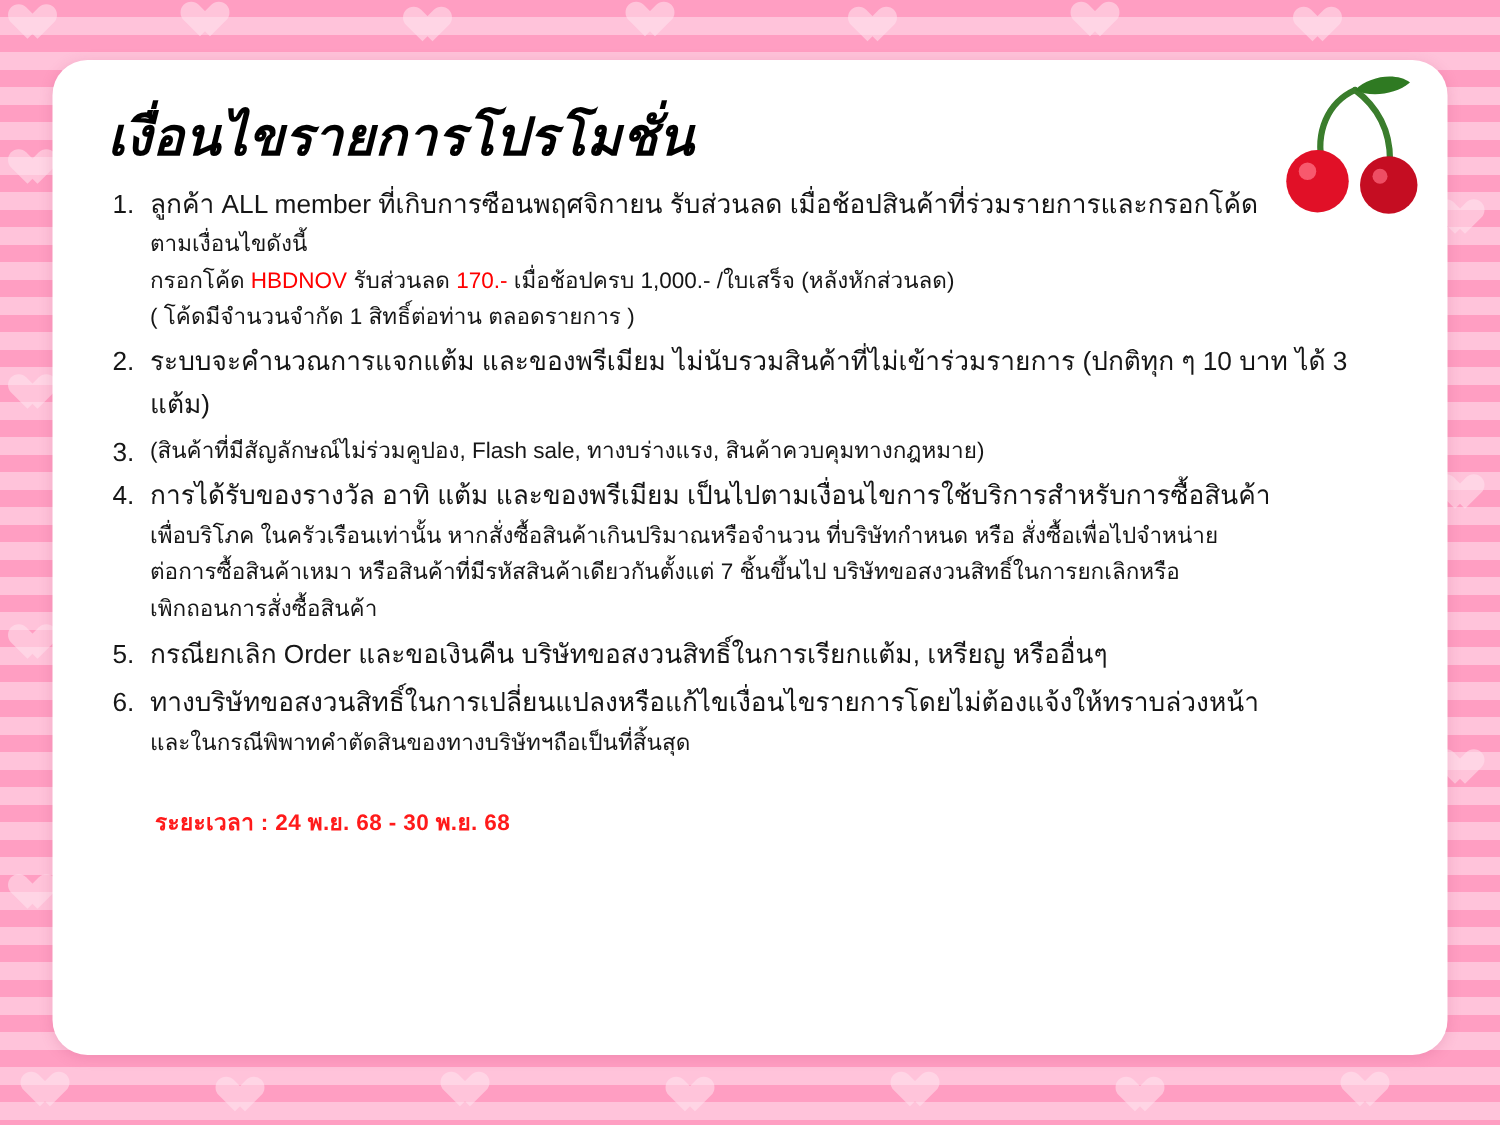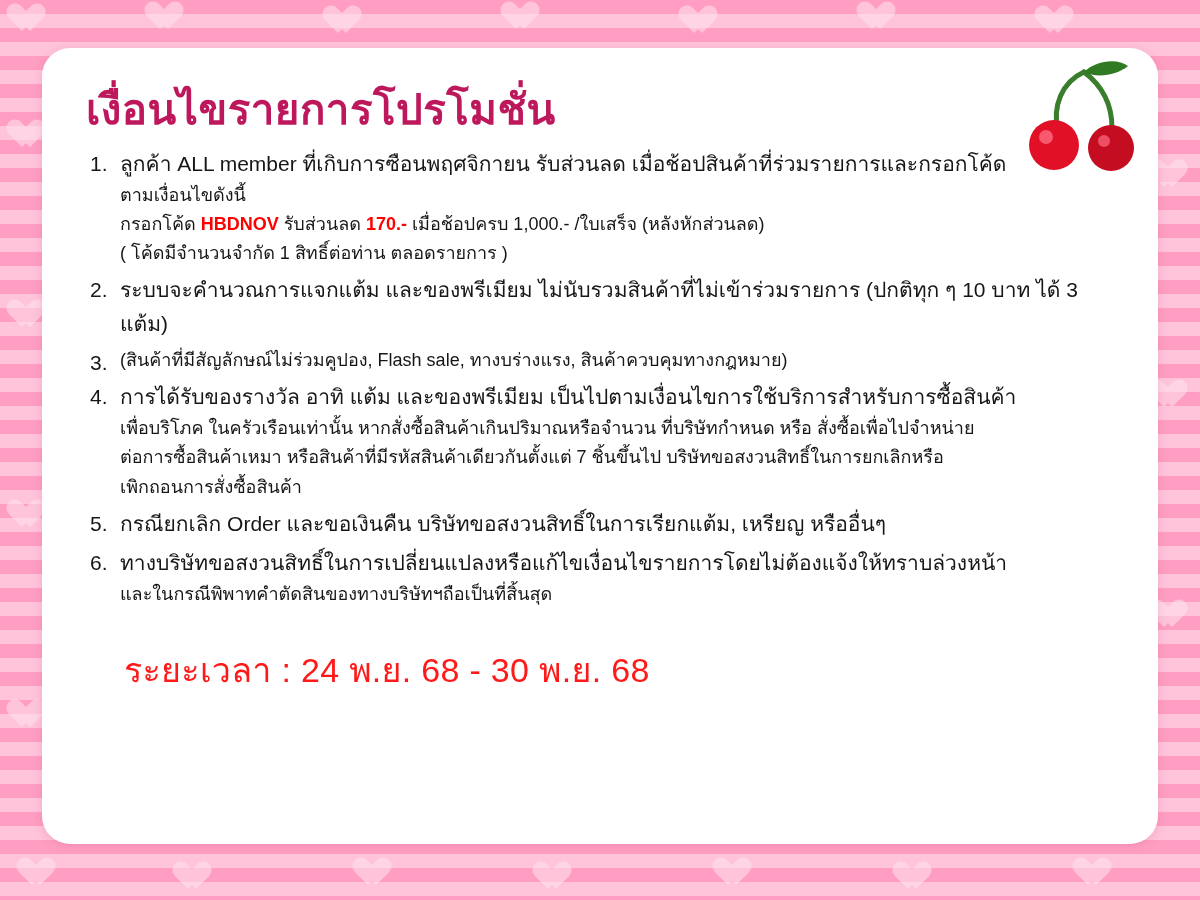--- a/index.html
+++ b/index.html
@@ -81,8 +81,9 @@
     font-size: 42px;
     line-height: 1.25;
     font-weight: bold;
-    color: #be185d;
+    color: #000000;
     letter-spacing: 0.5px;
+    font-style: italic;
   }
 
   ol.terms {

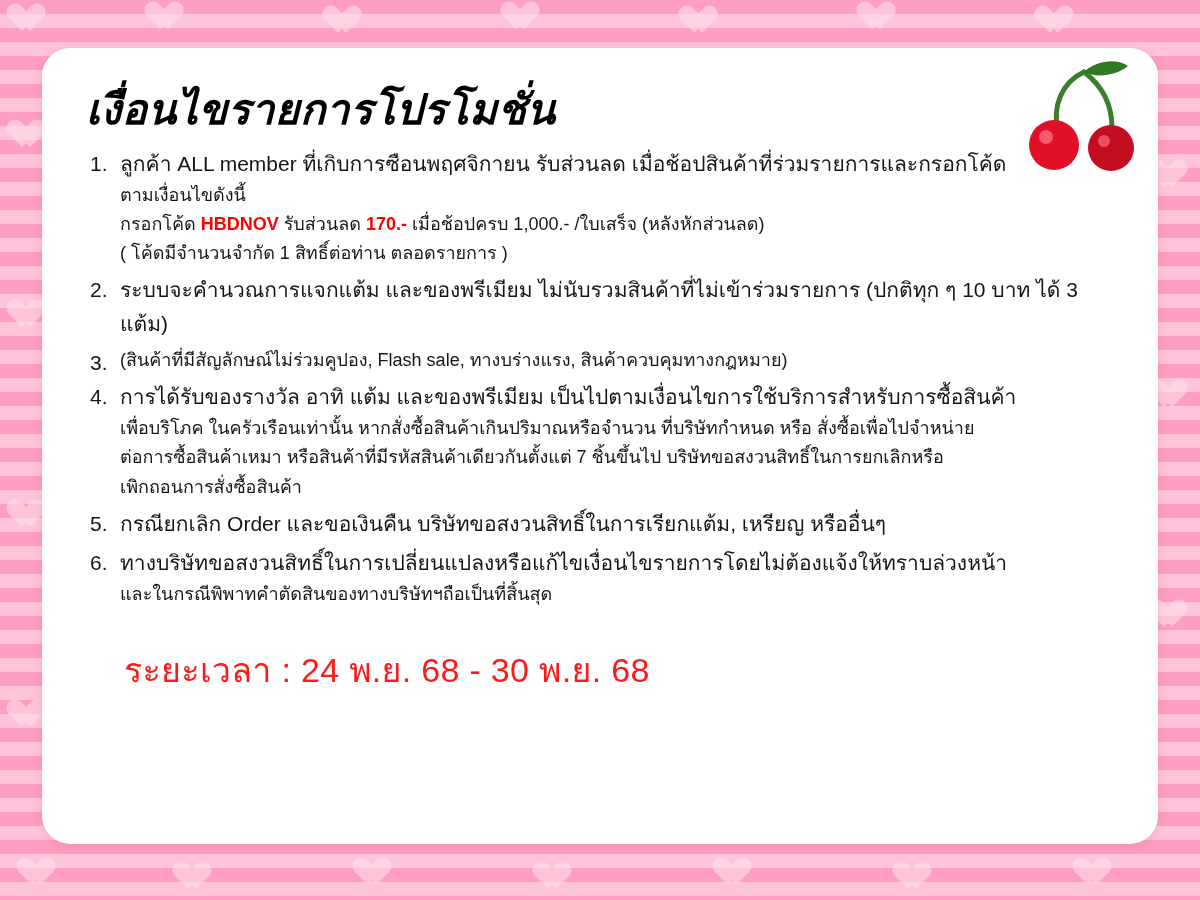--- a/index.html
+++ b/index.html
@@ -117,7 +117,7 @@
   }
   .hl {
     color: #ff0000;
-    font-weight: bold;
+    font-weight: normal;
   }
   .period {
     margin-top: 34px;

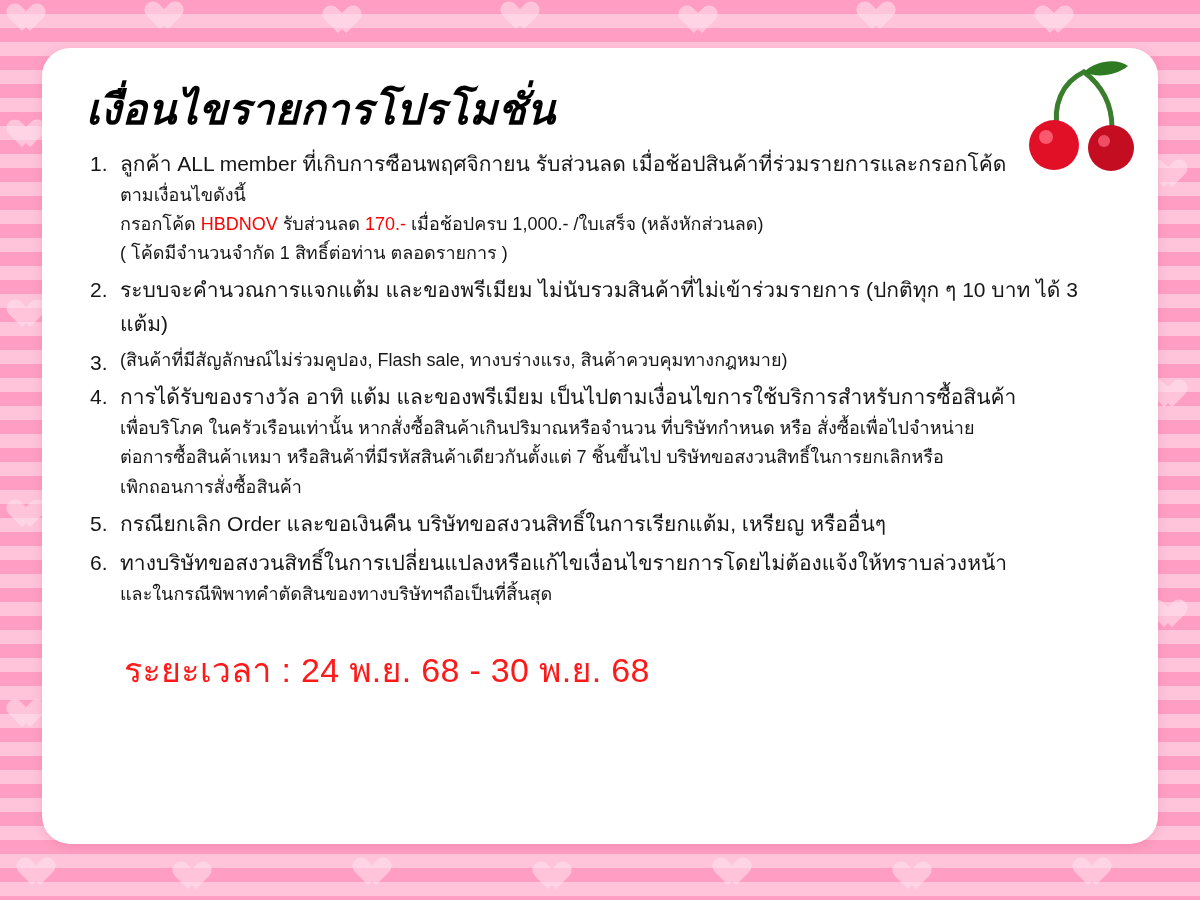--- a/index.html
+++ b/index.html
@@ -122,8 +122,8 @@
   .period {
     margin-top: 34px;
     padding-left: 38px;
-    font-size: 34px;
-    font-weight: normal;
+    font-size: 18px;
+    font-weight: bold;
     color: #ff1a1a;
     letter-spacing: 0.3px;
   }

